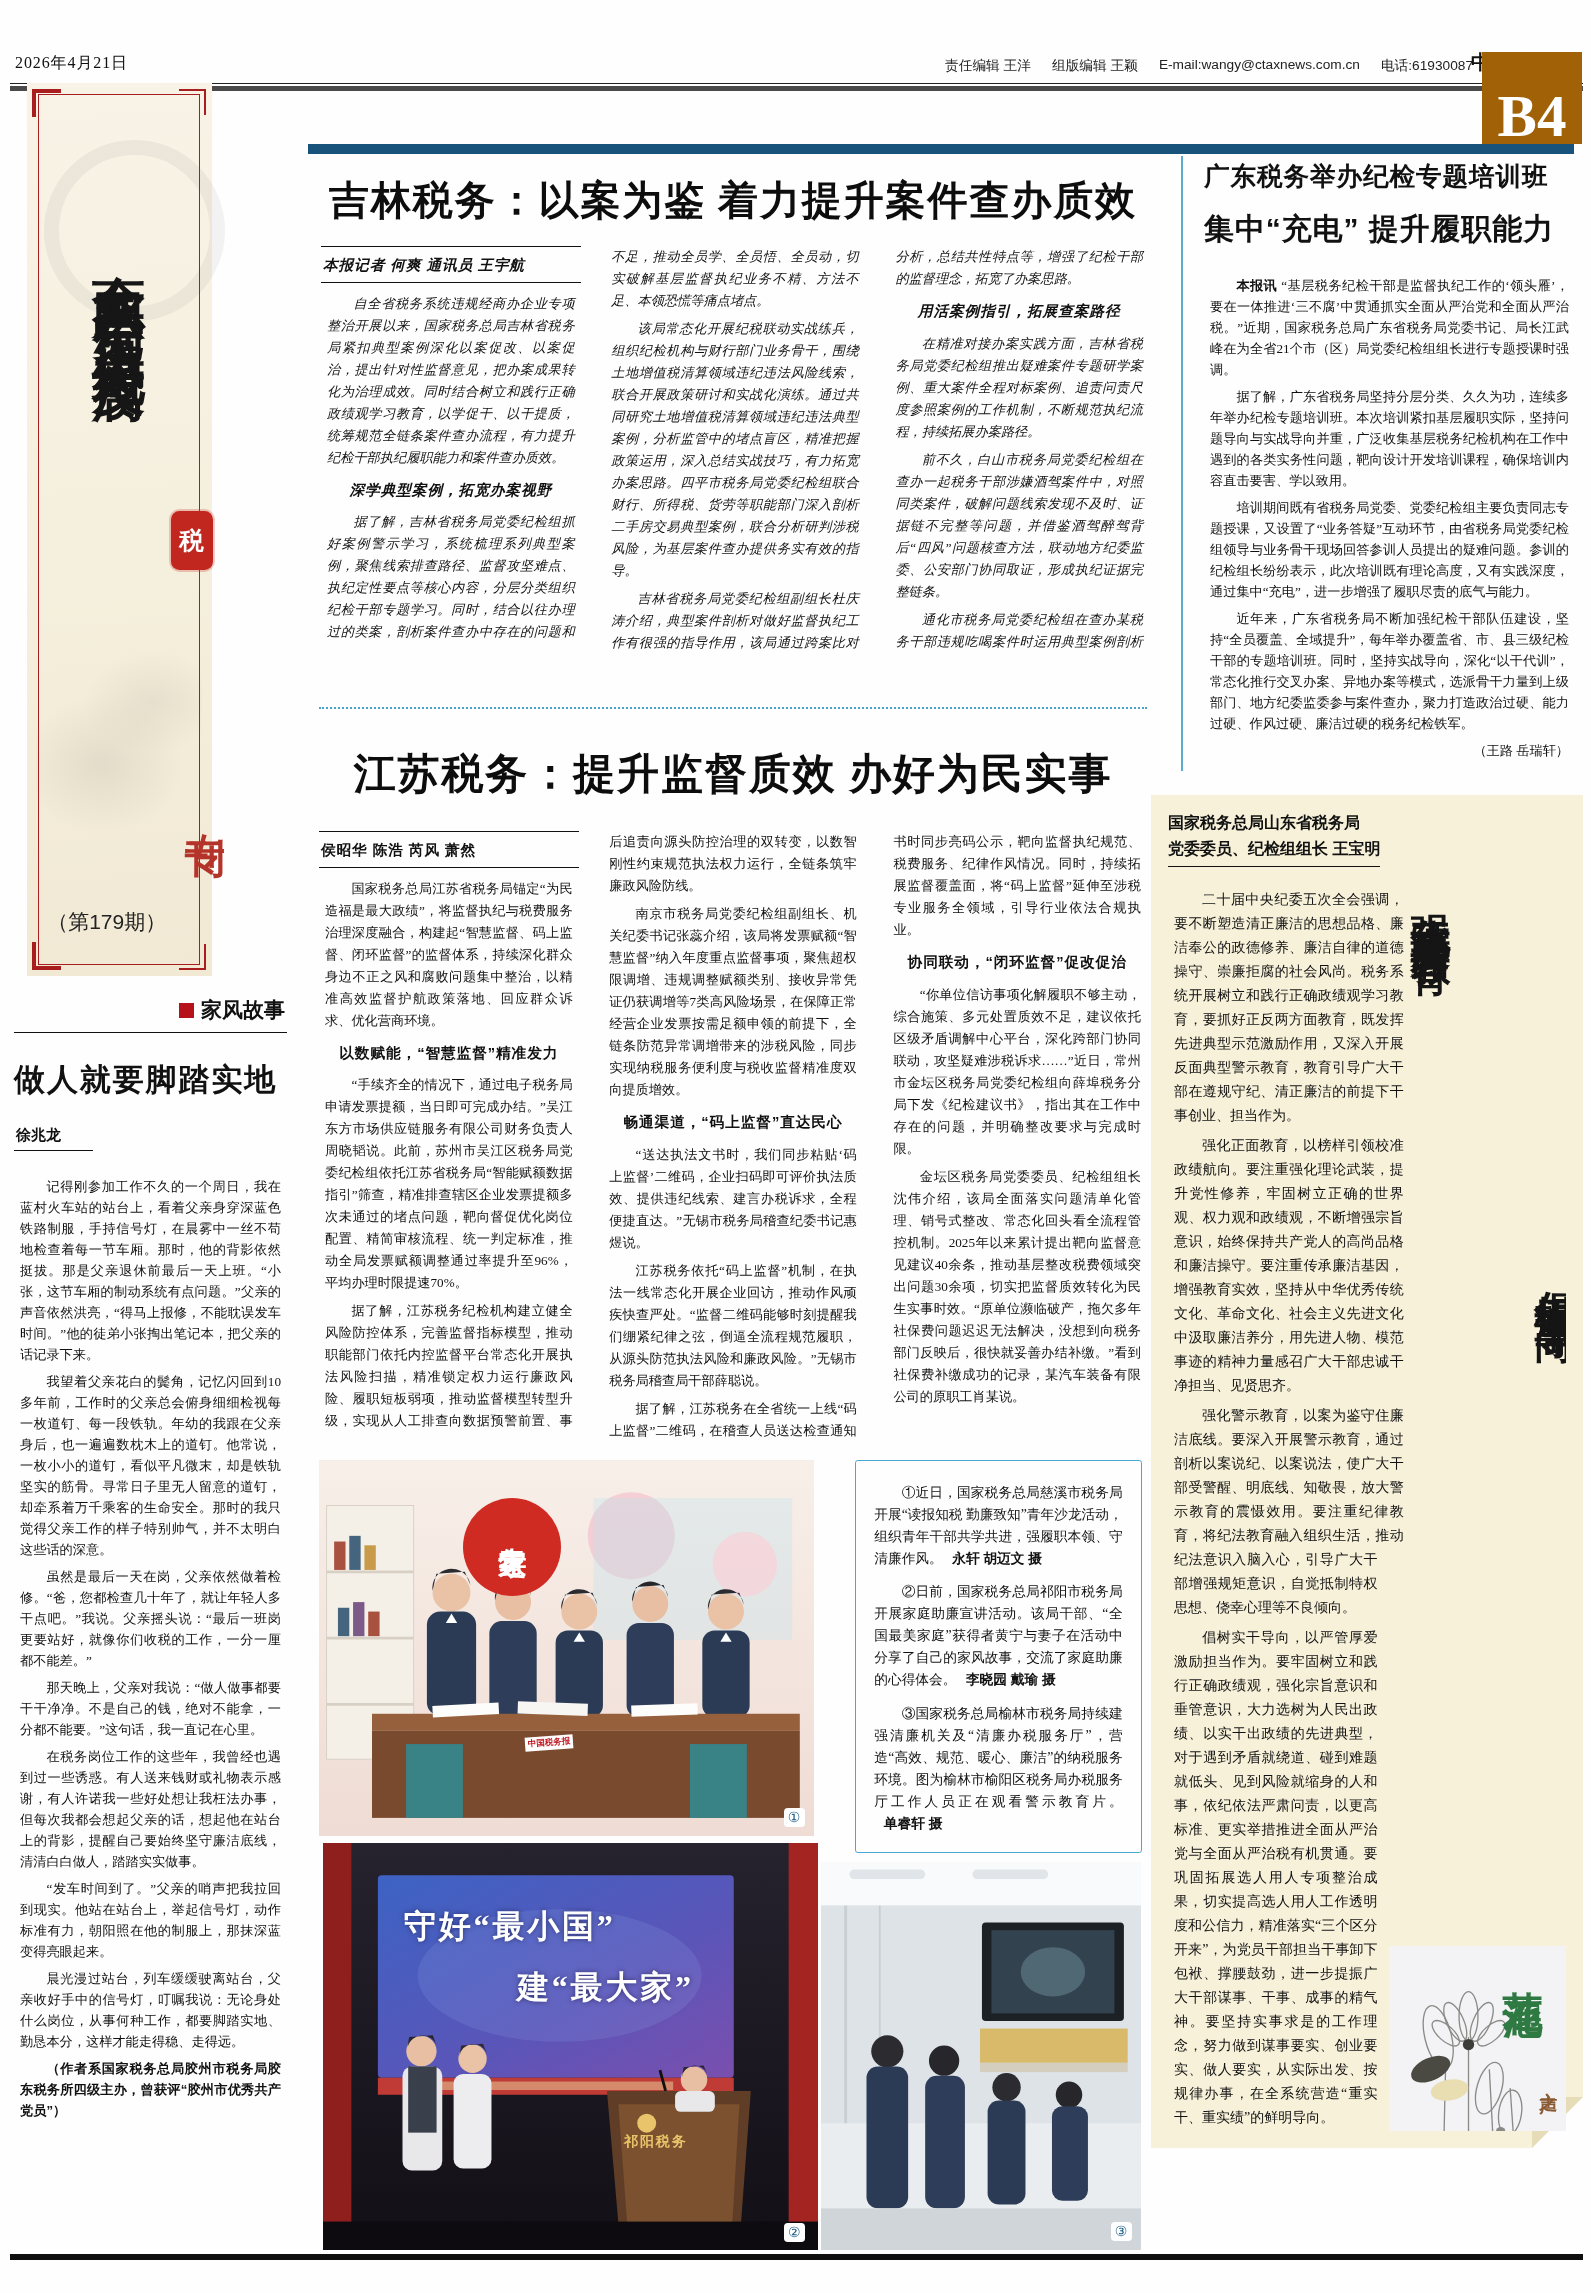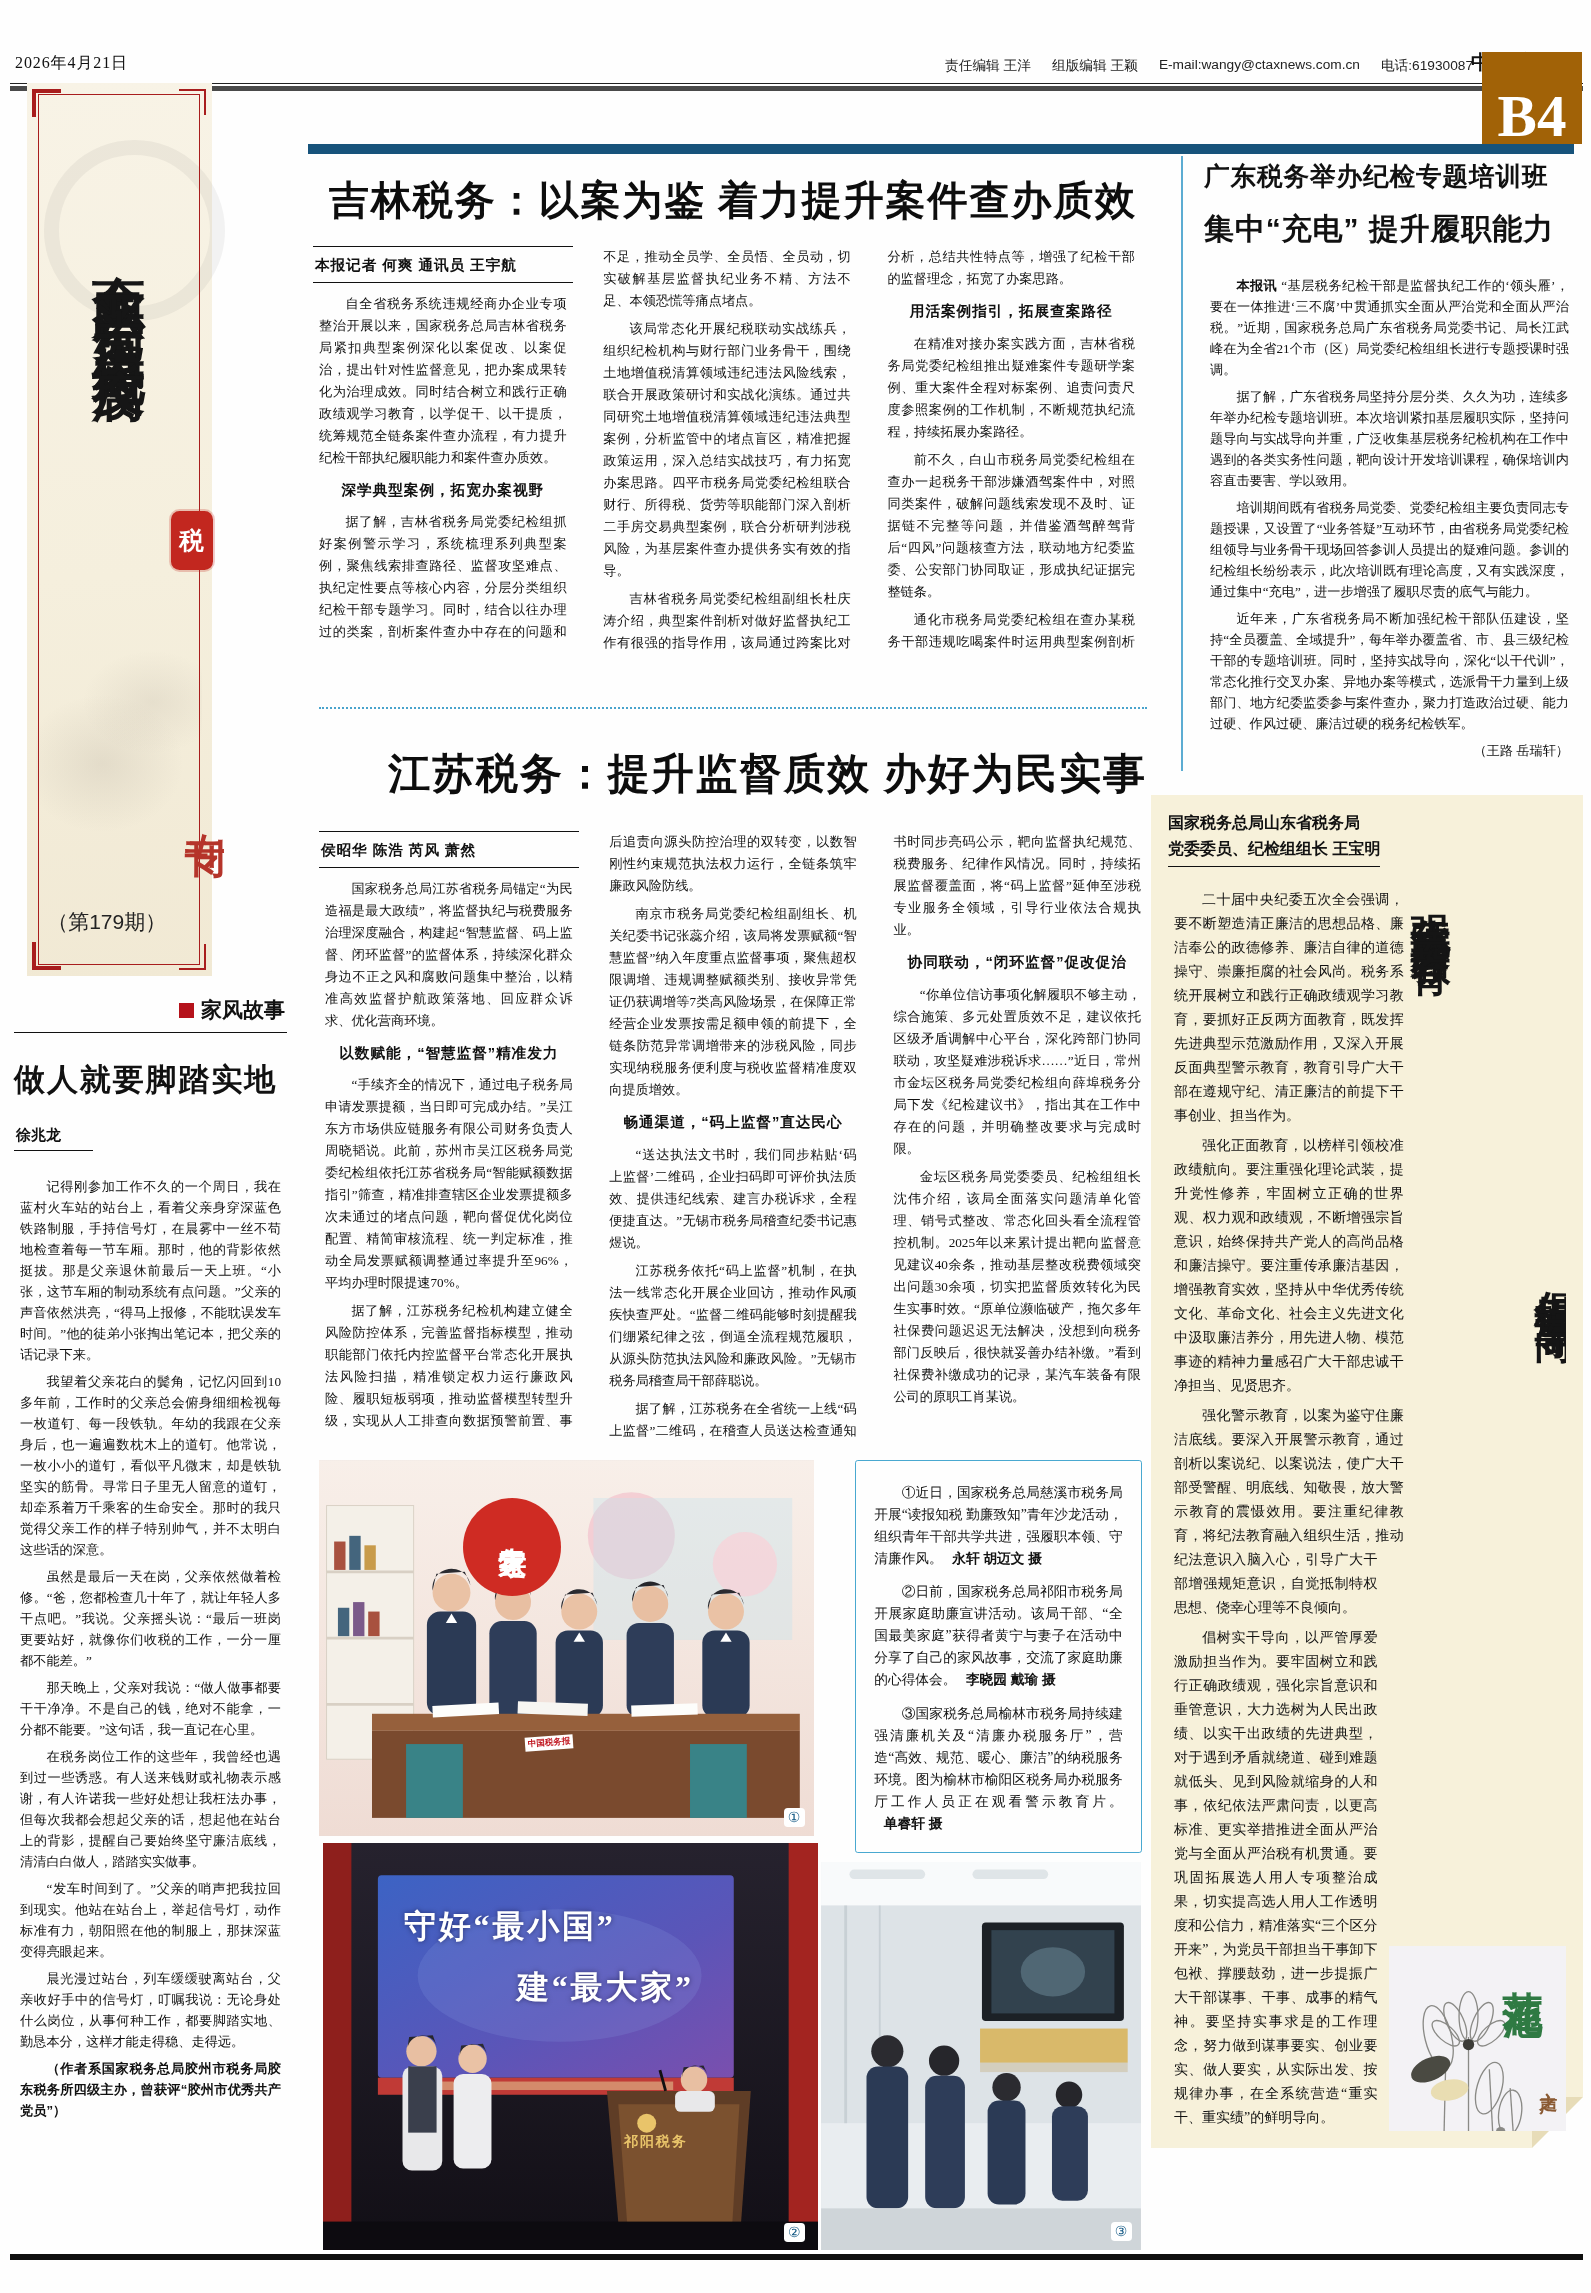--- a/index.html
+++ b/index.html
@@ -46,7 +46,7 @@
   b.credit{font-family:"Liberation Sans",sans-serif;margin-left:9.5px;white-space:nowrap;}
   .navybar{left:308px;top:144px;width:1266px;height:9.5px;background:#17537b;}
   .jl-title{left:319px;top:173px;width:828px;font-size:40px;letter-spacing:1.9px;}
-  .jl-body{left:313px;top:246px;width:828px;height:409px;}
+  .jl-body{left:321px;top:246px;width:828px;height:409px;font-style:italic;}
   .dotted{left:319px;top:707px;width:828px;border-top:2.8px dotted #49a3cc;}
   .vline{left:1181px;top:156px;width:1.9px;height:615px;background:#5cacd2;}
   

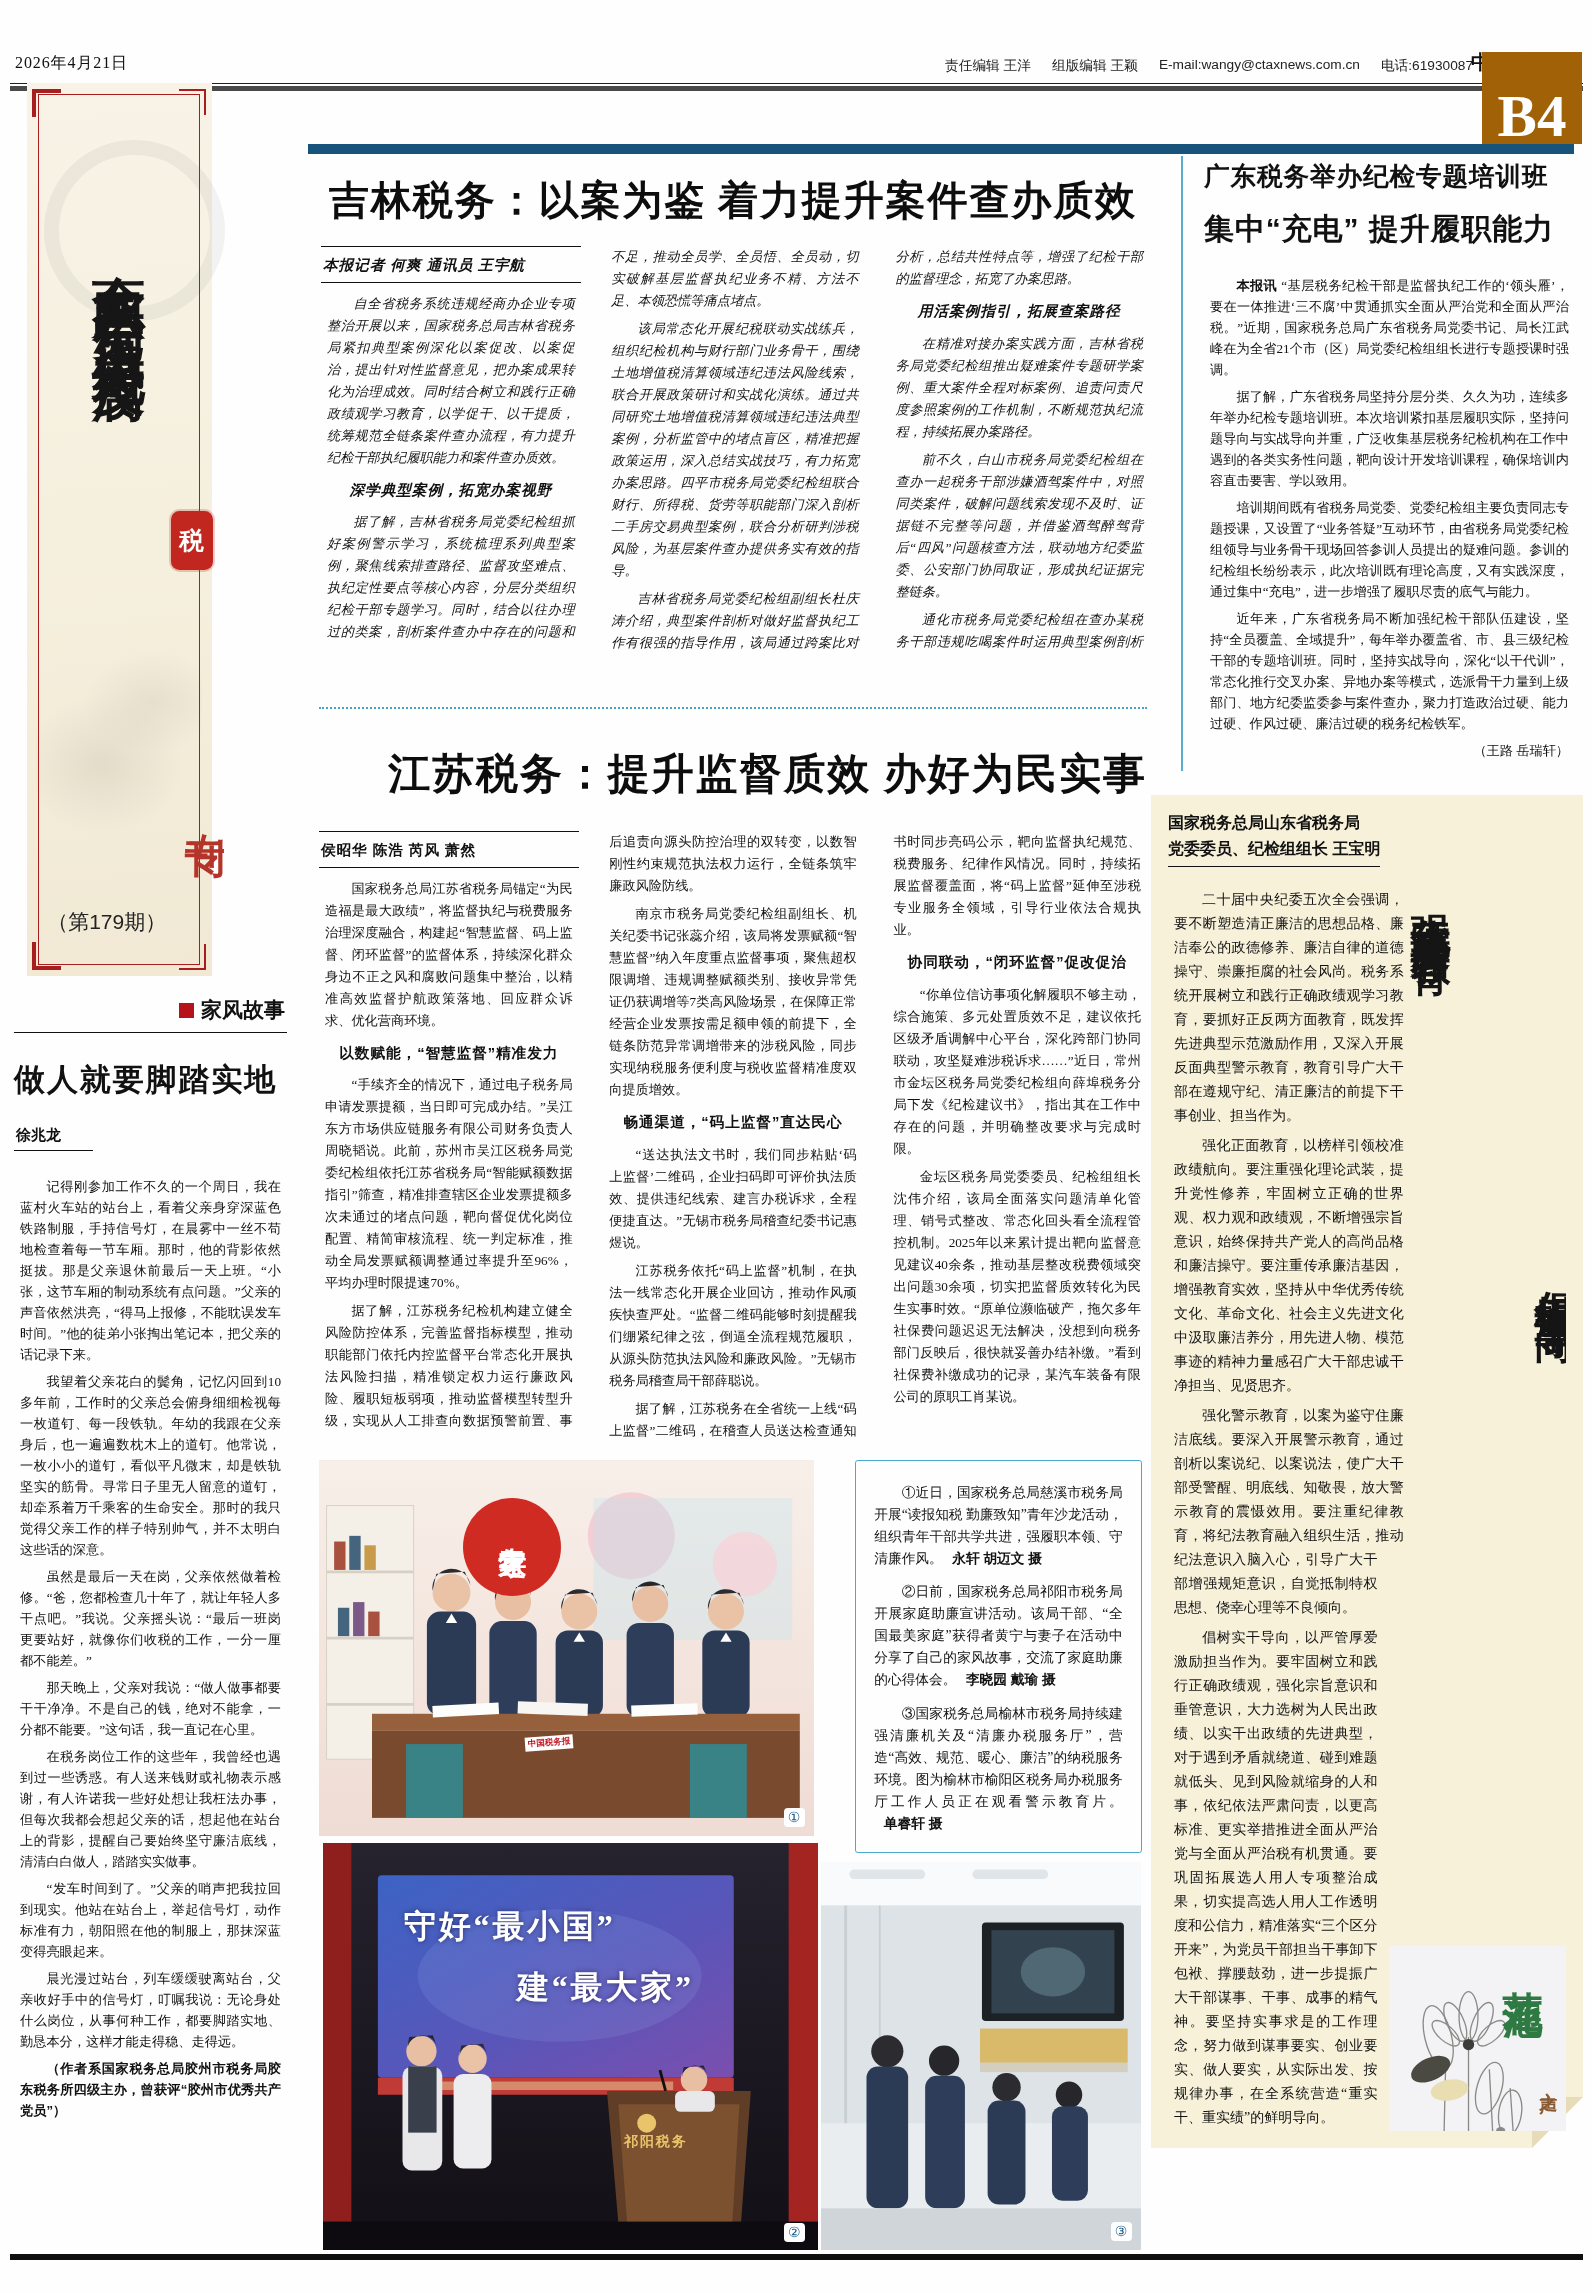--- a/index.html
+++ b/index.html
@@ -55,7 +55,7 @@
   .gd-title{font-family:"Liberation Sans",sans-serif;font-weight:700;font-size:30px;letter-spacing:0.9px;margin-top:15px;}
   .gd-body{margin-top:24.6px;font-size:13.2px;line-height:21px;text-align:justify;}
   
-  .js-title{left:319px;top:746px;width:828px;font-size:42px;letter-spacing:1.9px;text-align:right;}
+  .js-title{left:319px;top:746px;width:828px;font-size:42px;letter-spacing:1.9px;}
   .js-body{left:319px;top:831px;width:828px;height:613px;}
   
   .fam{left:14px;top:996px;width:273px;}

